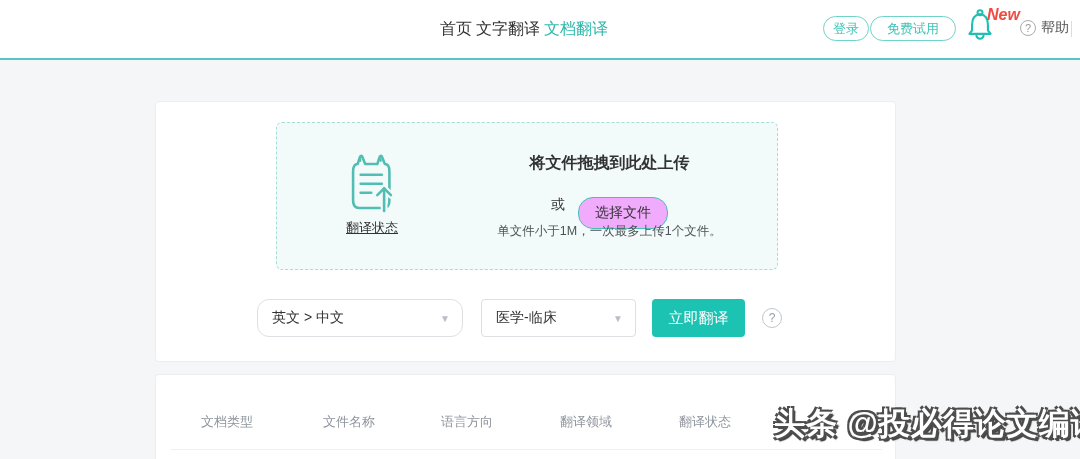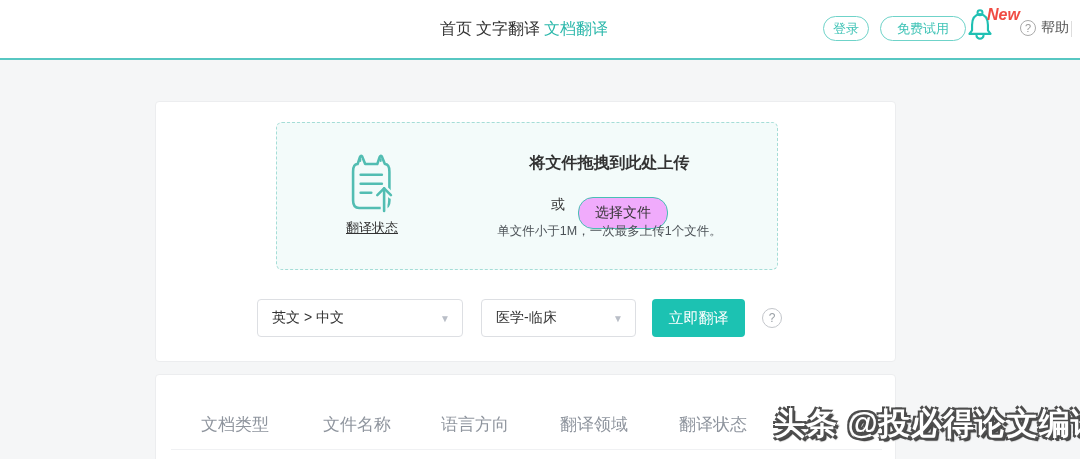--- a/index.html
+++ b/index.html
@@ -23,7 +23,7 @@
     border-radius:13px; color:#3fc3b6; font-size:13px; background:#fff;
     display:flex; align-items:center; justify-content:center; cursor:pointer; }
   .login-btn { left:8px; width:46px; }
-  .trial-btn { left:65px; width:86px; }
+  .trial-btn { left:55px; width:86px; }
   .bell-wrap { position:absolute; left:150px; top:8px; width:50px; height:40px; cursor:pointer; }
   .bell-badge { position:absolute; left:22px; top:-2px; color:#f04b43; font-size:16px;
     font-weight:bold; font-style:italic; }

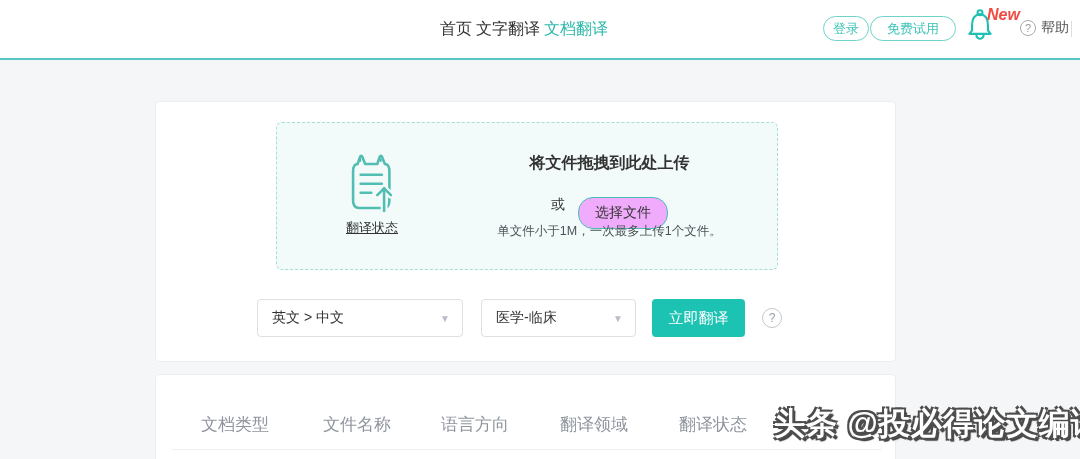--- a/index.html
+++ b/index.html
@@ -56,7 +56,7 @@
   .select-box { position:absolute; top:197px; height:38px; background:#fff;
     border:1px solid #dddfe3; border-radius:4px; display:flex; align-items:center;
     padding:0 12px 0 14px; font-size:14px; color:#333; cursor:pointer; }
-  .sel-lang { left:101px; width:206px; }
+  .sel-lang { left:101px; width:206px;border-radius:12px; }
   .sel-domain { left:325px; width:155px; }
   .caret { margin-left:auto; color:#b9bec7; font-size:10px; }
   .translate-btn { position:absolute; left:496px; top:197px; width:93px; height:38px;

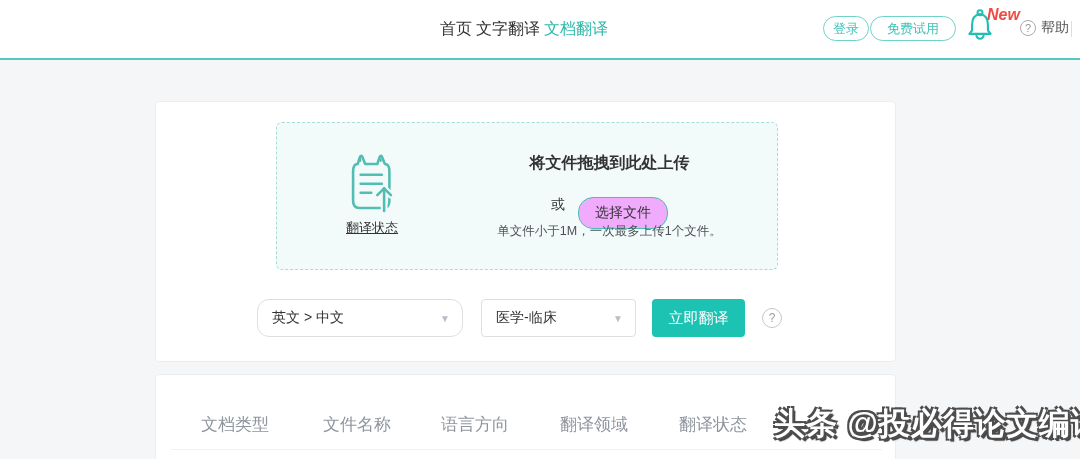--- a/index.html
+++ b/index.html
@@ -69,7 +69,7 @@
   
   .card-table { left:155px; top:374px; width:741px; height:110px; }
   .tbl-header { position:absolute; left:0; top:38px; width:741px; height:22px; }
-  .tbl-th { position:absolute; font-size:17px; color:#8f959e; white-space:nowrap; }
+  .tbl-th { position:absolute; font-size:13px; color:#8f959e; white-space:nowrap; }
   .th-0 { left:45px; } .th-1 { left:167px; } .th-2 { left:285px; }
   .th-3 { left:404px; } .th-4 { left:523px; }
   .tbl-divider { position:absolute; left:15px; top:74px; width:711px; height:1px; background:#f0f1f3; }

